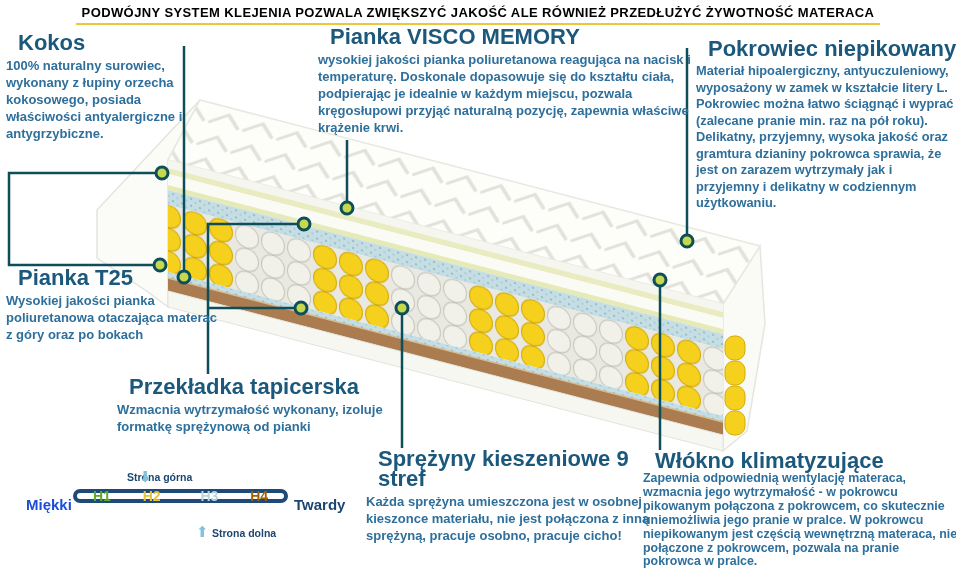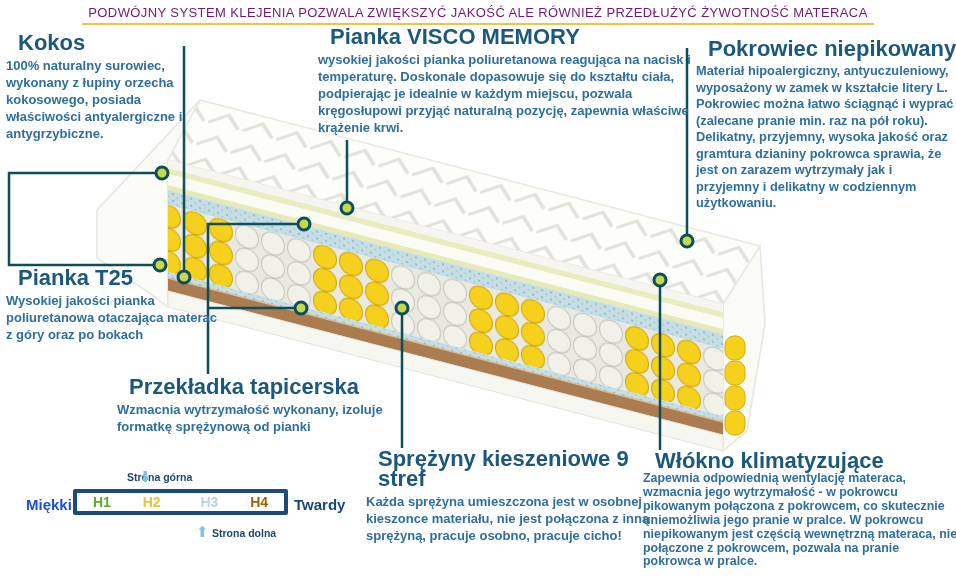--- a/index.html
+++ b/index.html
@@ -8,8 +8,8 @@
   #art{position:absolute;left:0;top:0;width:956px;height:576px;z-index:0;}
   .txt{position:absolute;z-index:2;}
   .banner{left:0;top:3px;width:956px;text-align:center;}
-  .banner span{display:inline-block;font-size:13px;font-weight:400;letter-spacing:.4px;
-       color:#701a75;border-bottom:2px solid #ecc63d;padding:0 6px 3px;}
+  .banner span{display:inline-block;font-size:13px;font-weight:700;letter-spacing:.4px;
+       color:#000000;border-bottom:2px solid #ecc63d;padding:0 6px 3px;}
   .sec .h{font-size:22px;font-weight:700;color:#1b587b;margin:0 0 4px 12px;line-height:20px;}
   .sec .b{font-size:13px;font-weight:700;color:#2e6f9b;line-height:17px;}
   .sec-kokos{left:6px;top:33px;width:192px;}

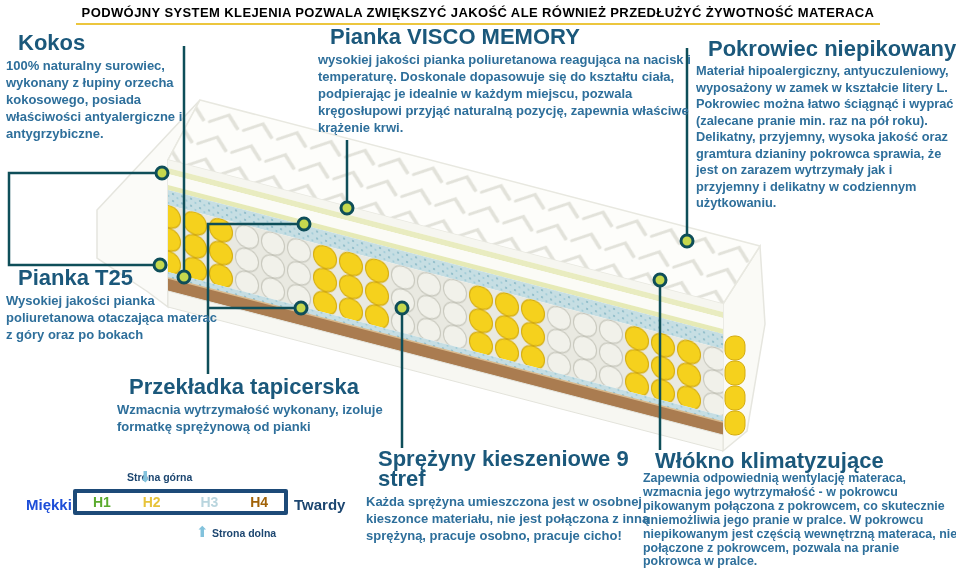--- a/index.html
+++ b/index.html
@@ -25,7 +25,7 @@
   
   .lbl-soft{left:26px;top:496px;font-size:15px;font-weight:700;color:#1d4ed8;}
   .lbl-hard{left:294px;top:496px;font-size:15px;font-weight:700;color:#1c4670;}
-  .hbox{left:73px;top:489px;width:215px;height:26px;border:4px solid #1d4a78;border-radius:2px;
+  .hbox{left:73px;top:489px;width:215px;height:14px;border:4px solid #1d4a78;border-radius:11px;
         background:#ffffff;display:flex;align-items:center;justify-content:space-around;box-sizing:border-box;}
   .hbox span{font-size:14px;font-weight:700;}
   .h1c{color:#5bab2e;} .h2c{color:#e7c33a;} .h3c{color:#b9d5de;margin-left:8px;} .h4c{color:#a16207;}

